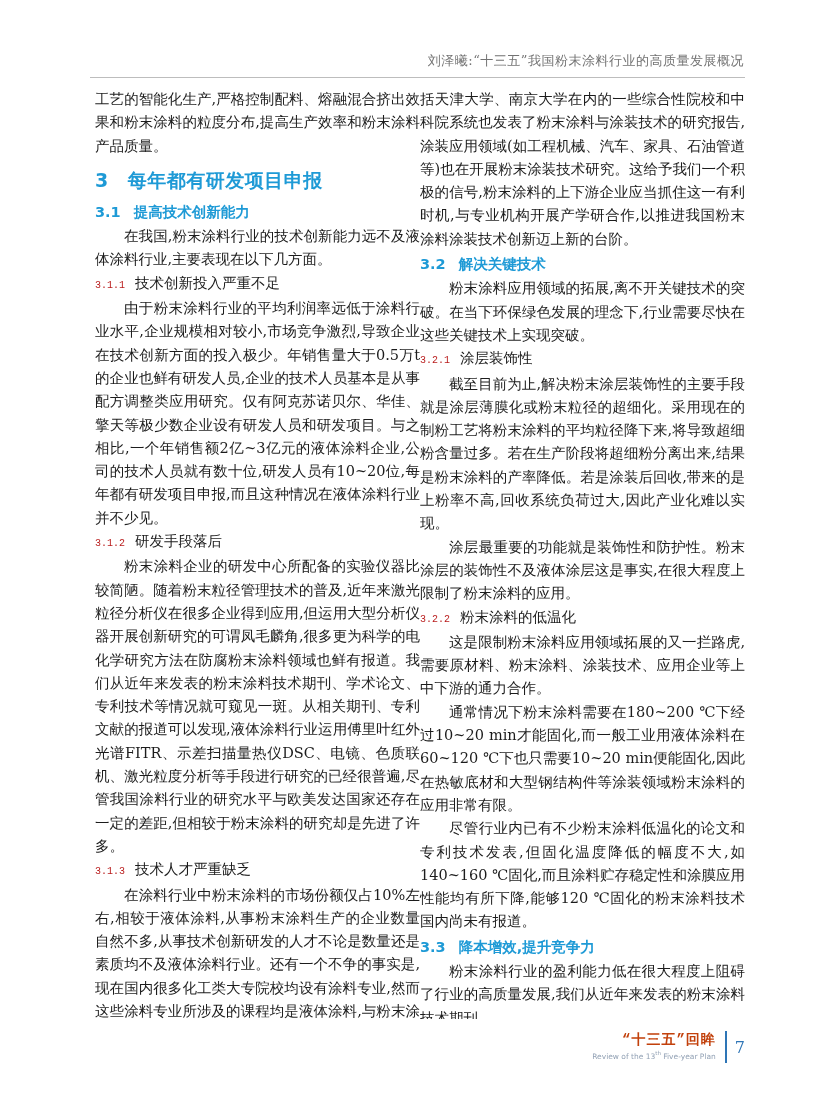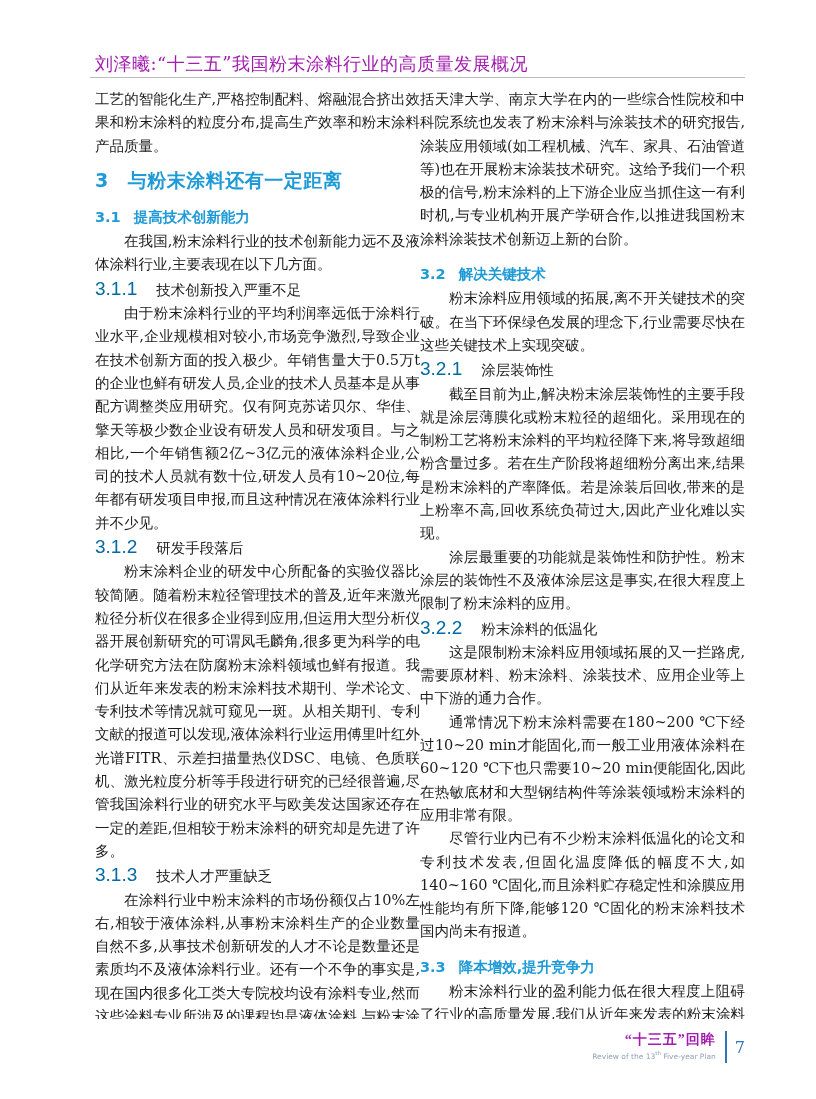--- a/index.html
+++ b/index.html
@@ -16,7 +16,8 @@
   
   .running-head {
     position: absolute; top: 52px; left: 95px; right: 72px;
-    font-size: 18px; color: #a21caf;
+    text-align: right;
+    font-size: 13px; color: #737373;
     letter-spacing: 0.5px;
   }
   .head-rule {

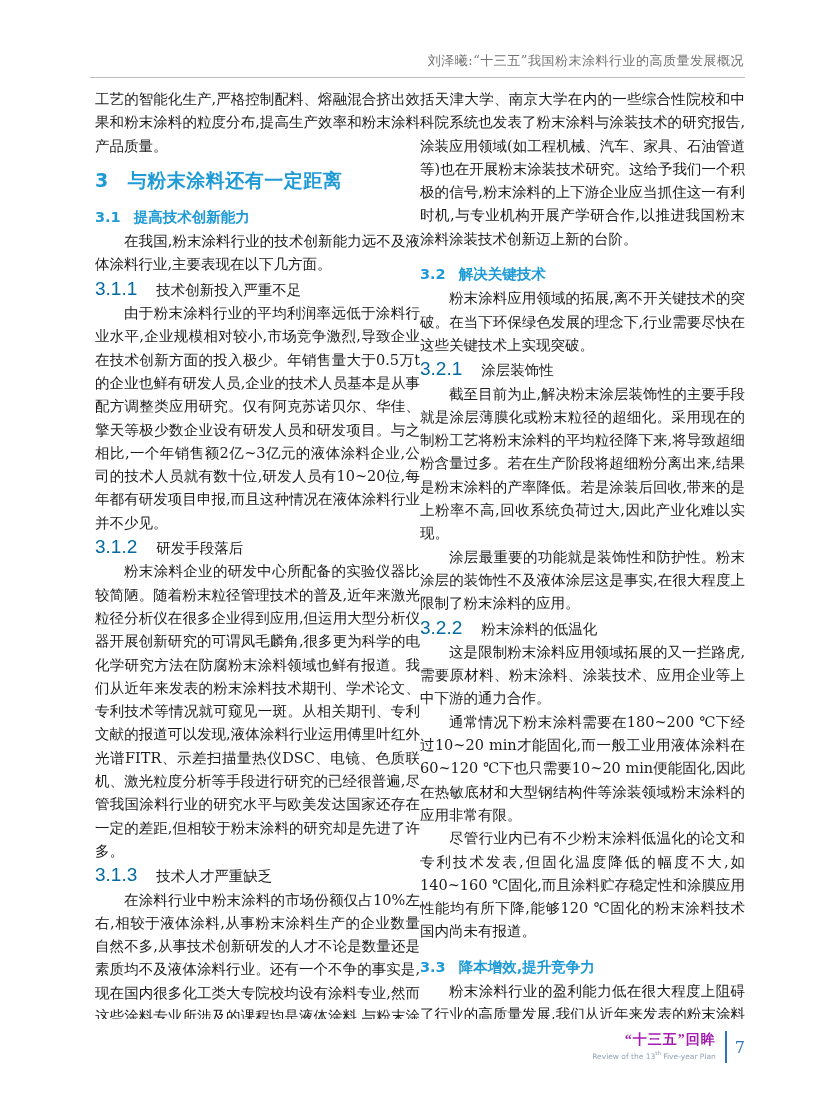--- a/index.html
+++ b/index.html
@@ -106,7 +106,7 @@
 
     <div class="col">
       <p>工艺的智能化生产,严格控制配料、熔融混合挤出效果和粉末涂料的粒度分布,提高生产效率和粉末涂料产品质量。</p>
-      <div class="h1"><span class="hnum">3</span><span>与粉末涂料还有一定距离</span></div>
+      <div class="h1"><span class="hnum">3</span><span>每年都有研发项目申报</span></div>
       <div class="h2"><span class="hnum">3.1</span><span>提高技术创新能力</span></div>
       <p class="indent">在我国,粉末涂料行业的技术创新能力远不及液体涂料行业,主要表现在以下几方面。</p>
       <div class="h3"><span class="hnum">3.1.1</span><span>技术创新投入严重不足</span></div>

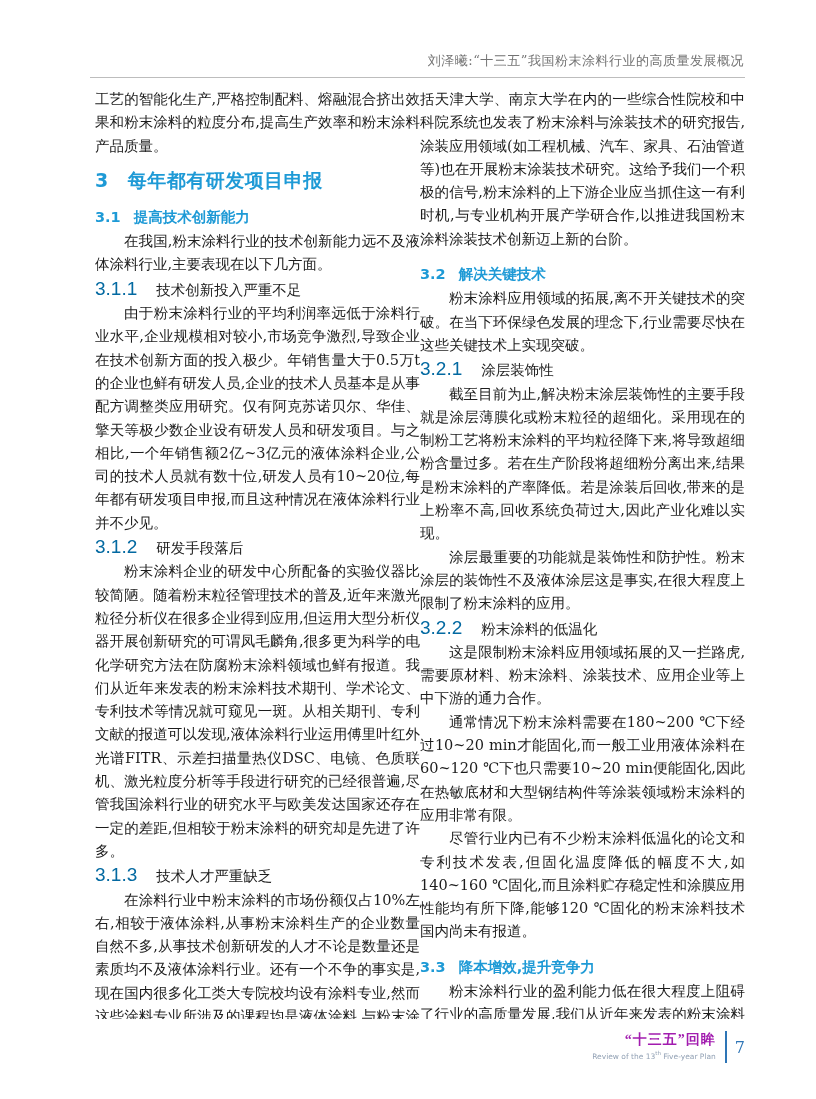--- a/index.html
+++ b/index.html
@@ -53,7 +53,7 @@
     font-family: "DejaVu Sans", "Liberation Sans", sans-serif;
     font-weight: bold; color: #1e9ad6;
     font-size: 14.5px; line-height: 23.3px;
-    margin: 12px 0 1px 0;
+    margin: 2px 0 1px 0;
   }
   .h2 .hnum { margin-right: 0.9em; }
 

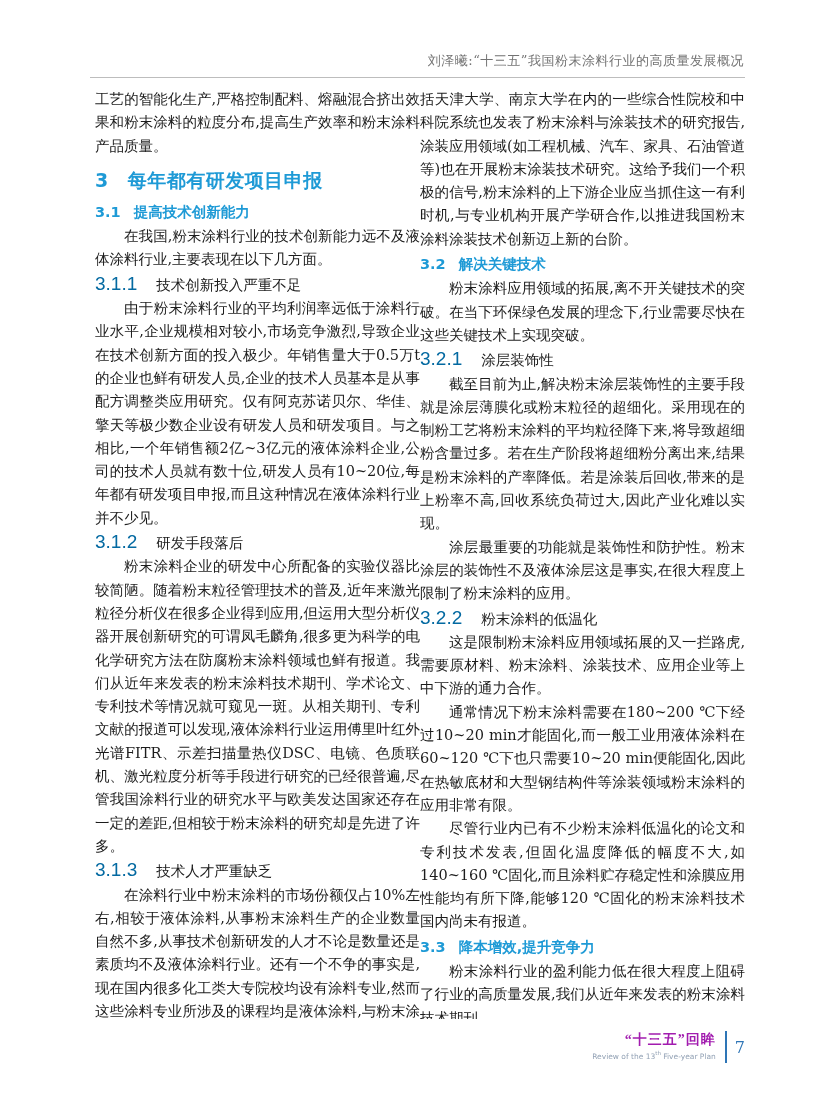--- a/index.html
+++ b/index.html
@@ -64,8 +64,8 @@
     margin: 0;
   }
   .h3 .hnum {
-    font-family: Liberation Sans, sans-serif;
-    color: #0369a1; font-size: 19px;
+    font-family: Liberation Mono, monospace;
+    color: #b91c1c; font-size: 10px;
     margin-right: 1em;
   }
 

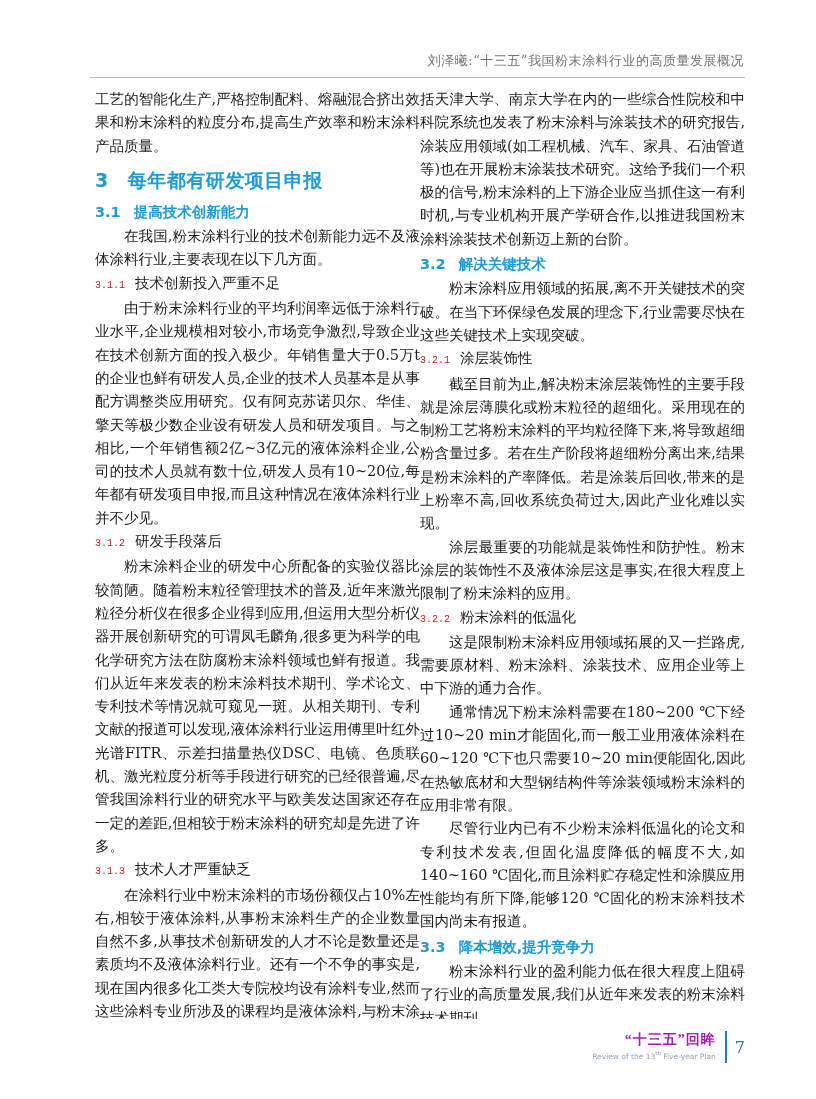--- a/index.html
+++ b/index.html
@@ -76,8 +76,8 @@
   }
   .footer-text { text-align: right; }
   .footer-cn {
-    font-family: Liberation Serif, serif;
-    font-weight: bold; font-size: 14px; color: #a21caf;
+    font-family: Liberation Mono, monospace;
+    font-weight: bold; font-size: 14px; color: #c2410c;
     letter-spacing: 1px; line-height: 16px;
   }
   .footer-en {

